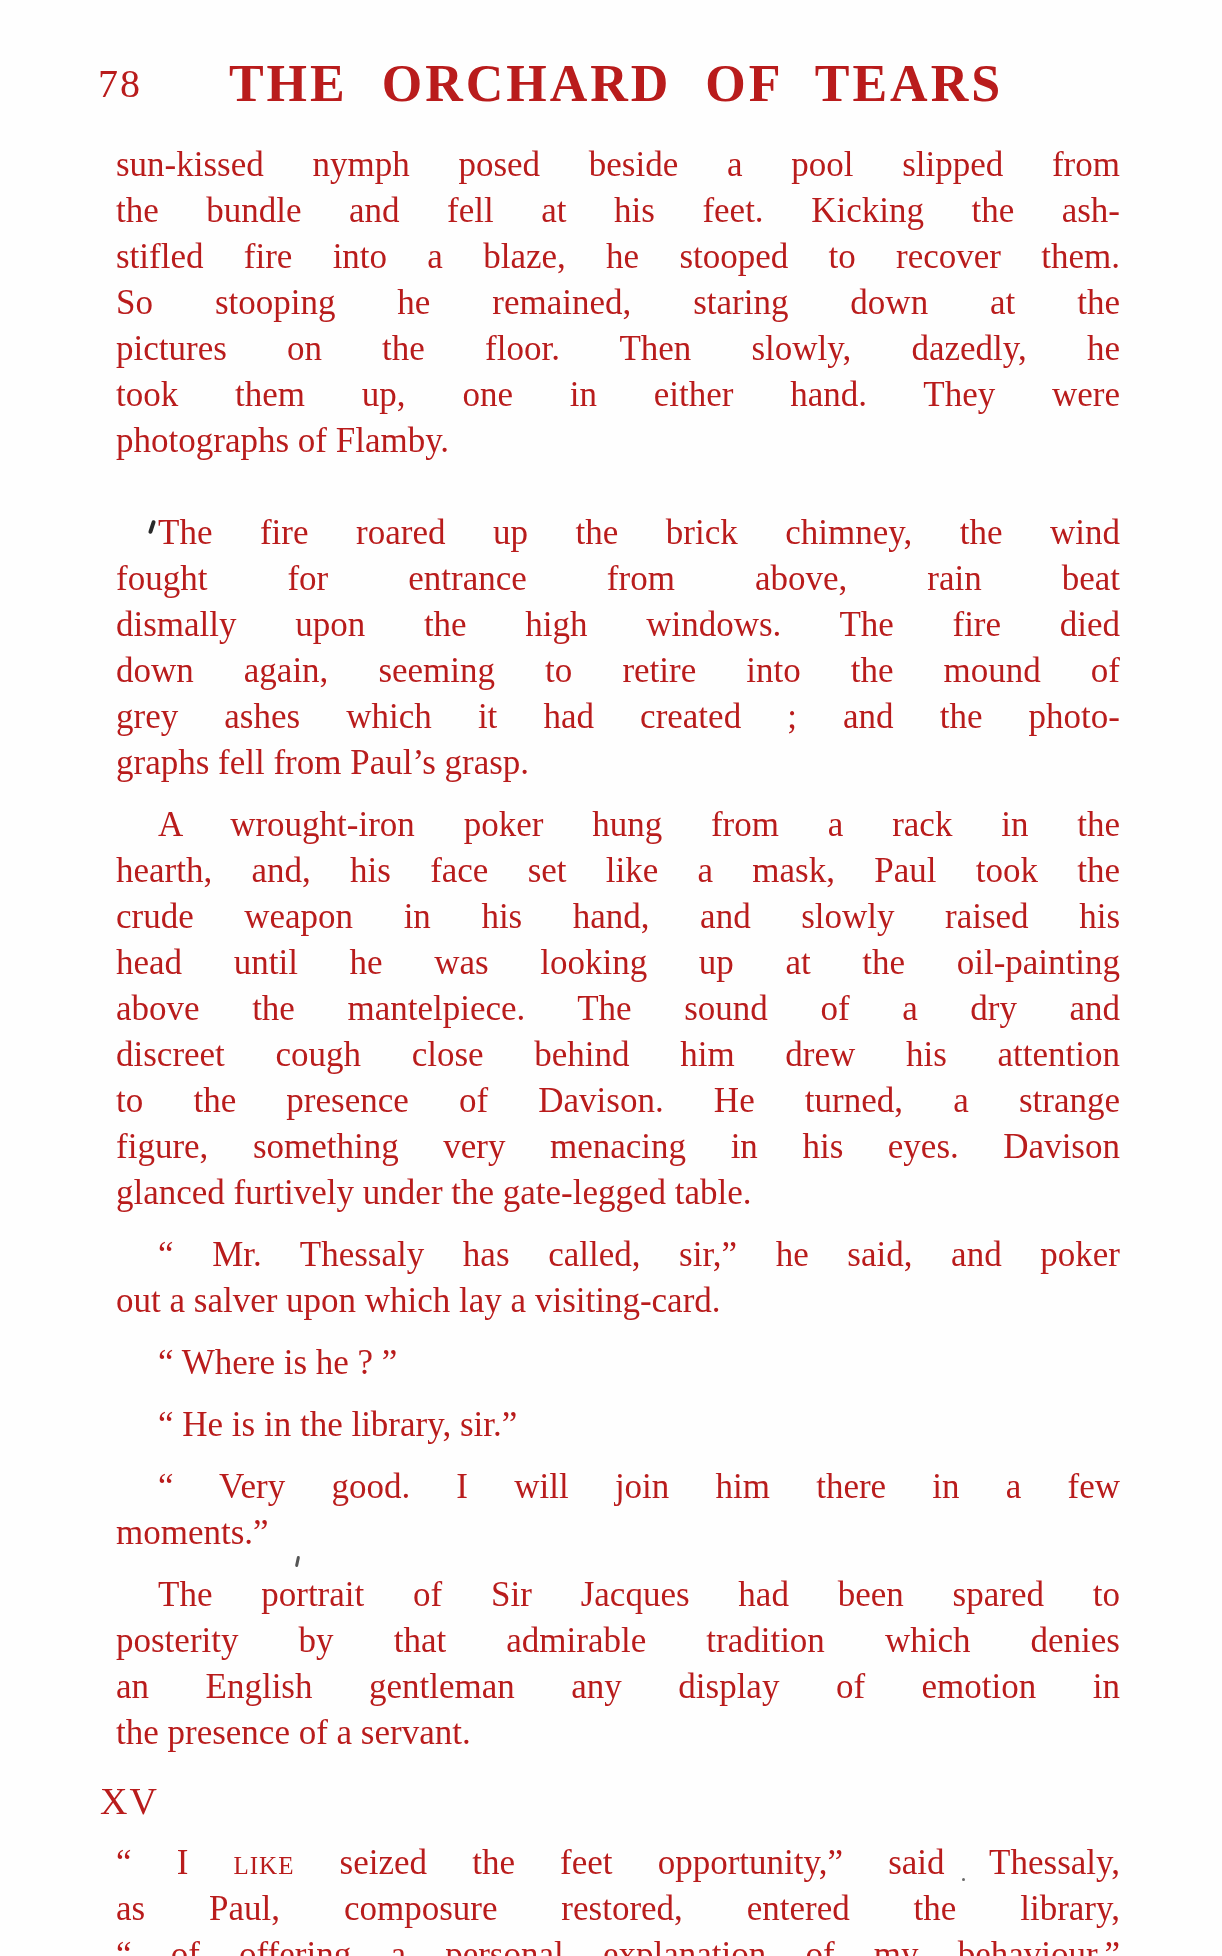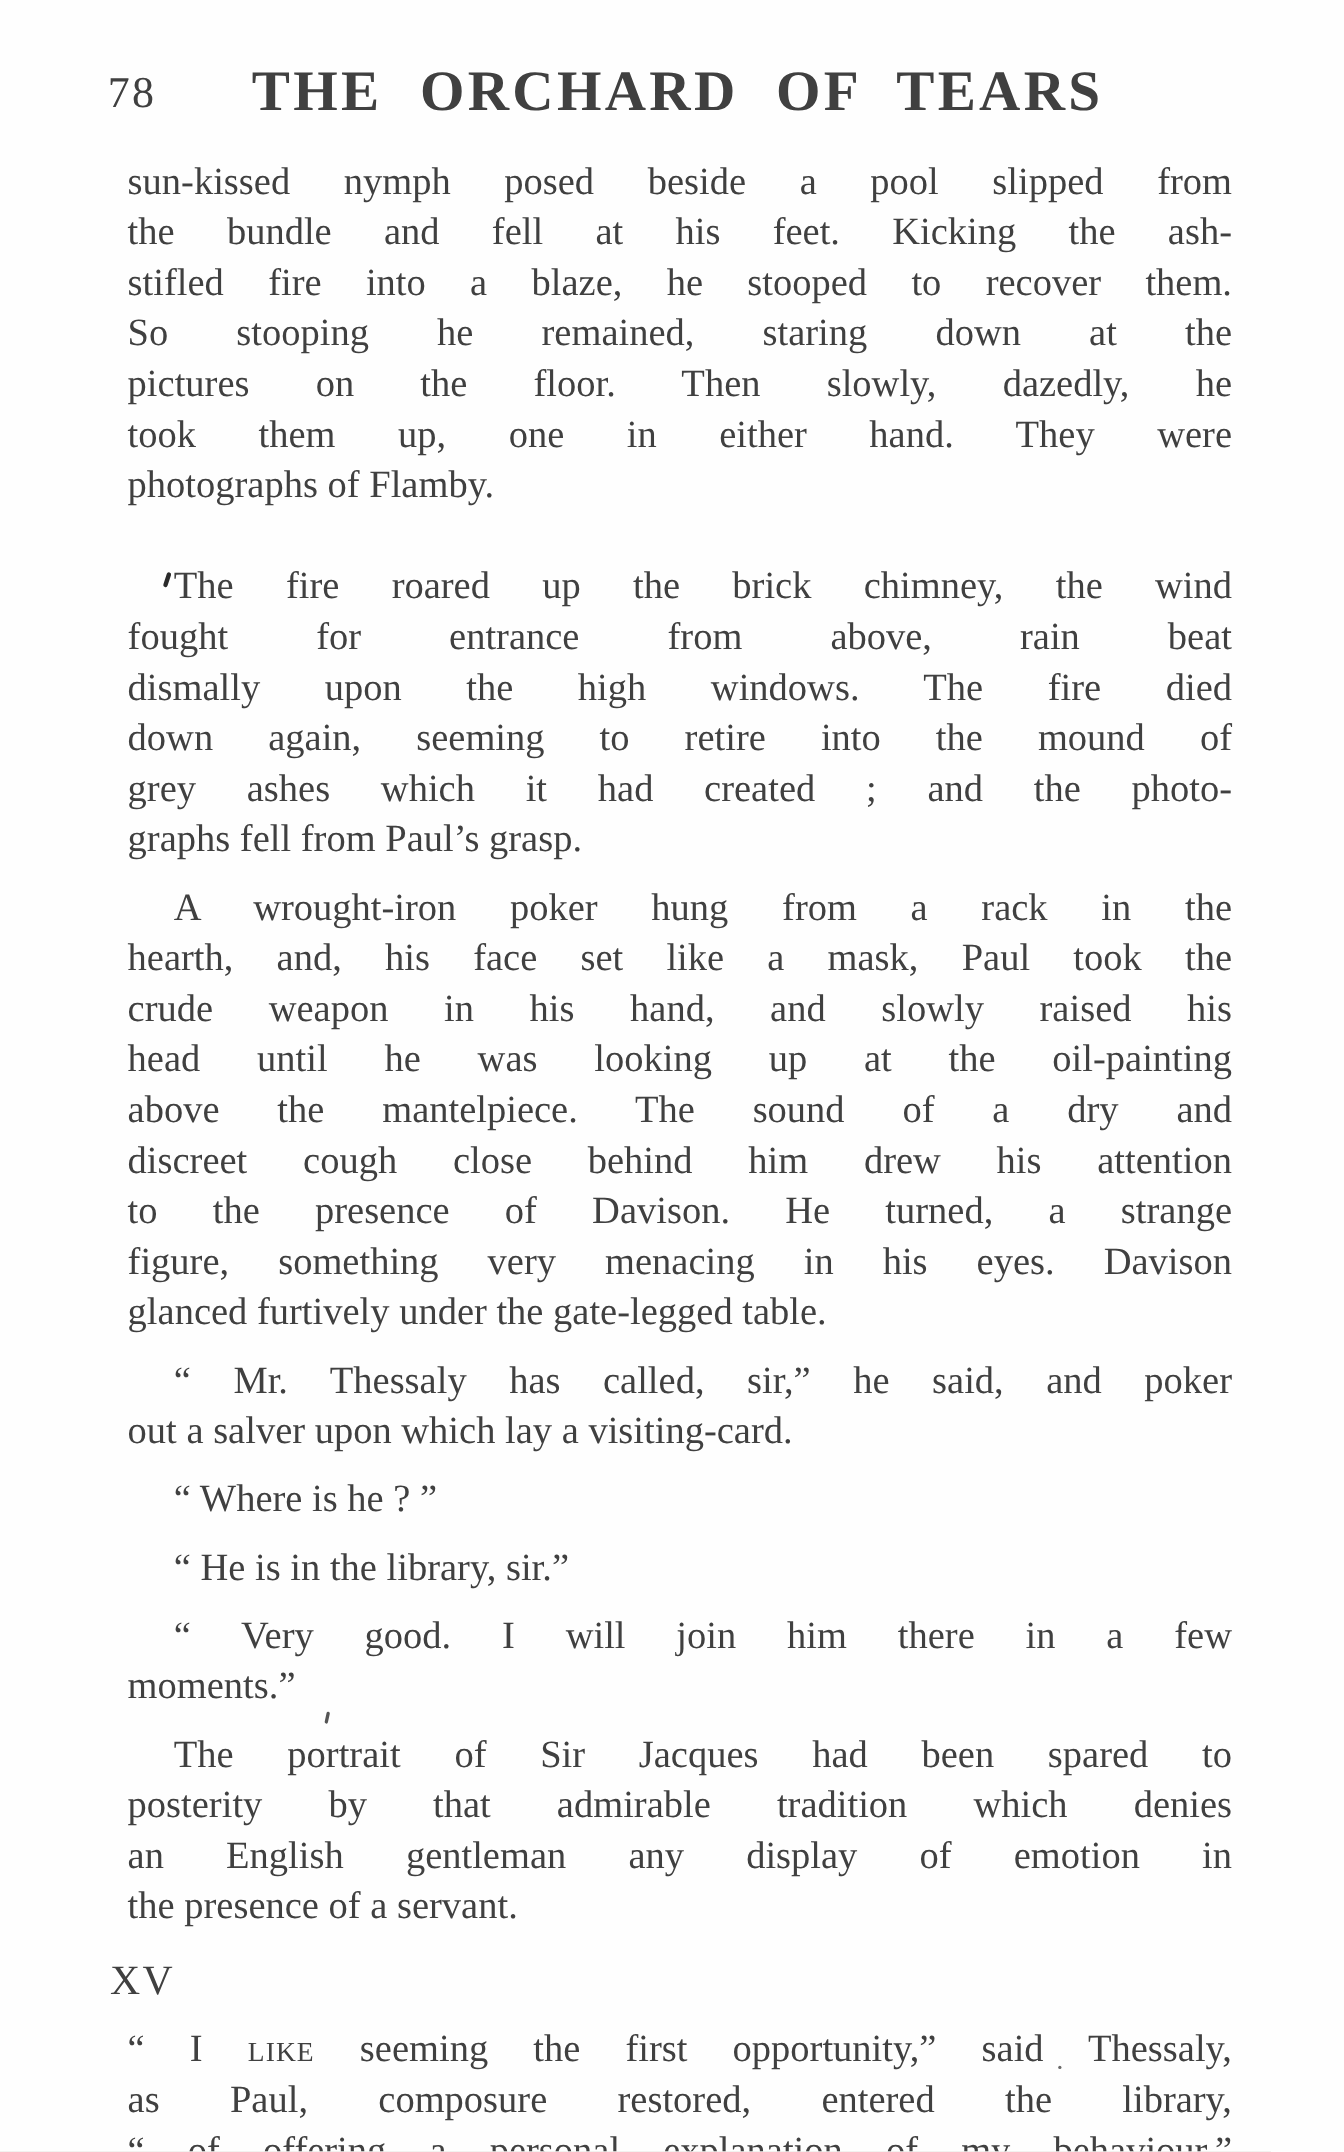--- a/index.html
+++ b/index.html
@@ -7,7 +7,7 @@
     position:relative;
     width:1222px;height:1956px;
     background:#fefefe;
-    color:#404040;
+    color:#b91c1c;
     font-family:"Liberation Serif","DejaVu Serif",serif;
     overflow:hidden;
   }

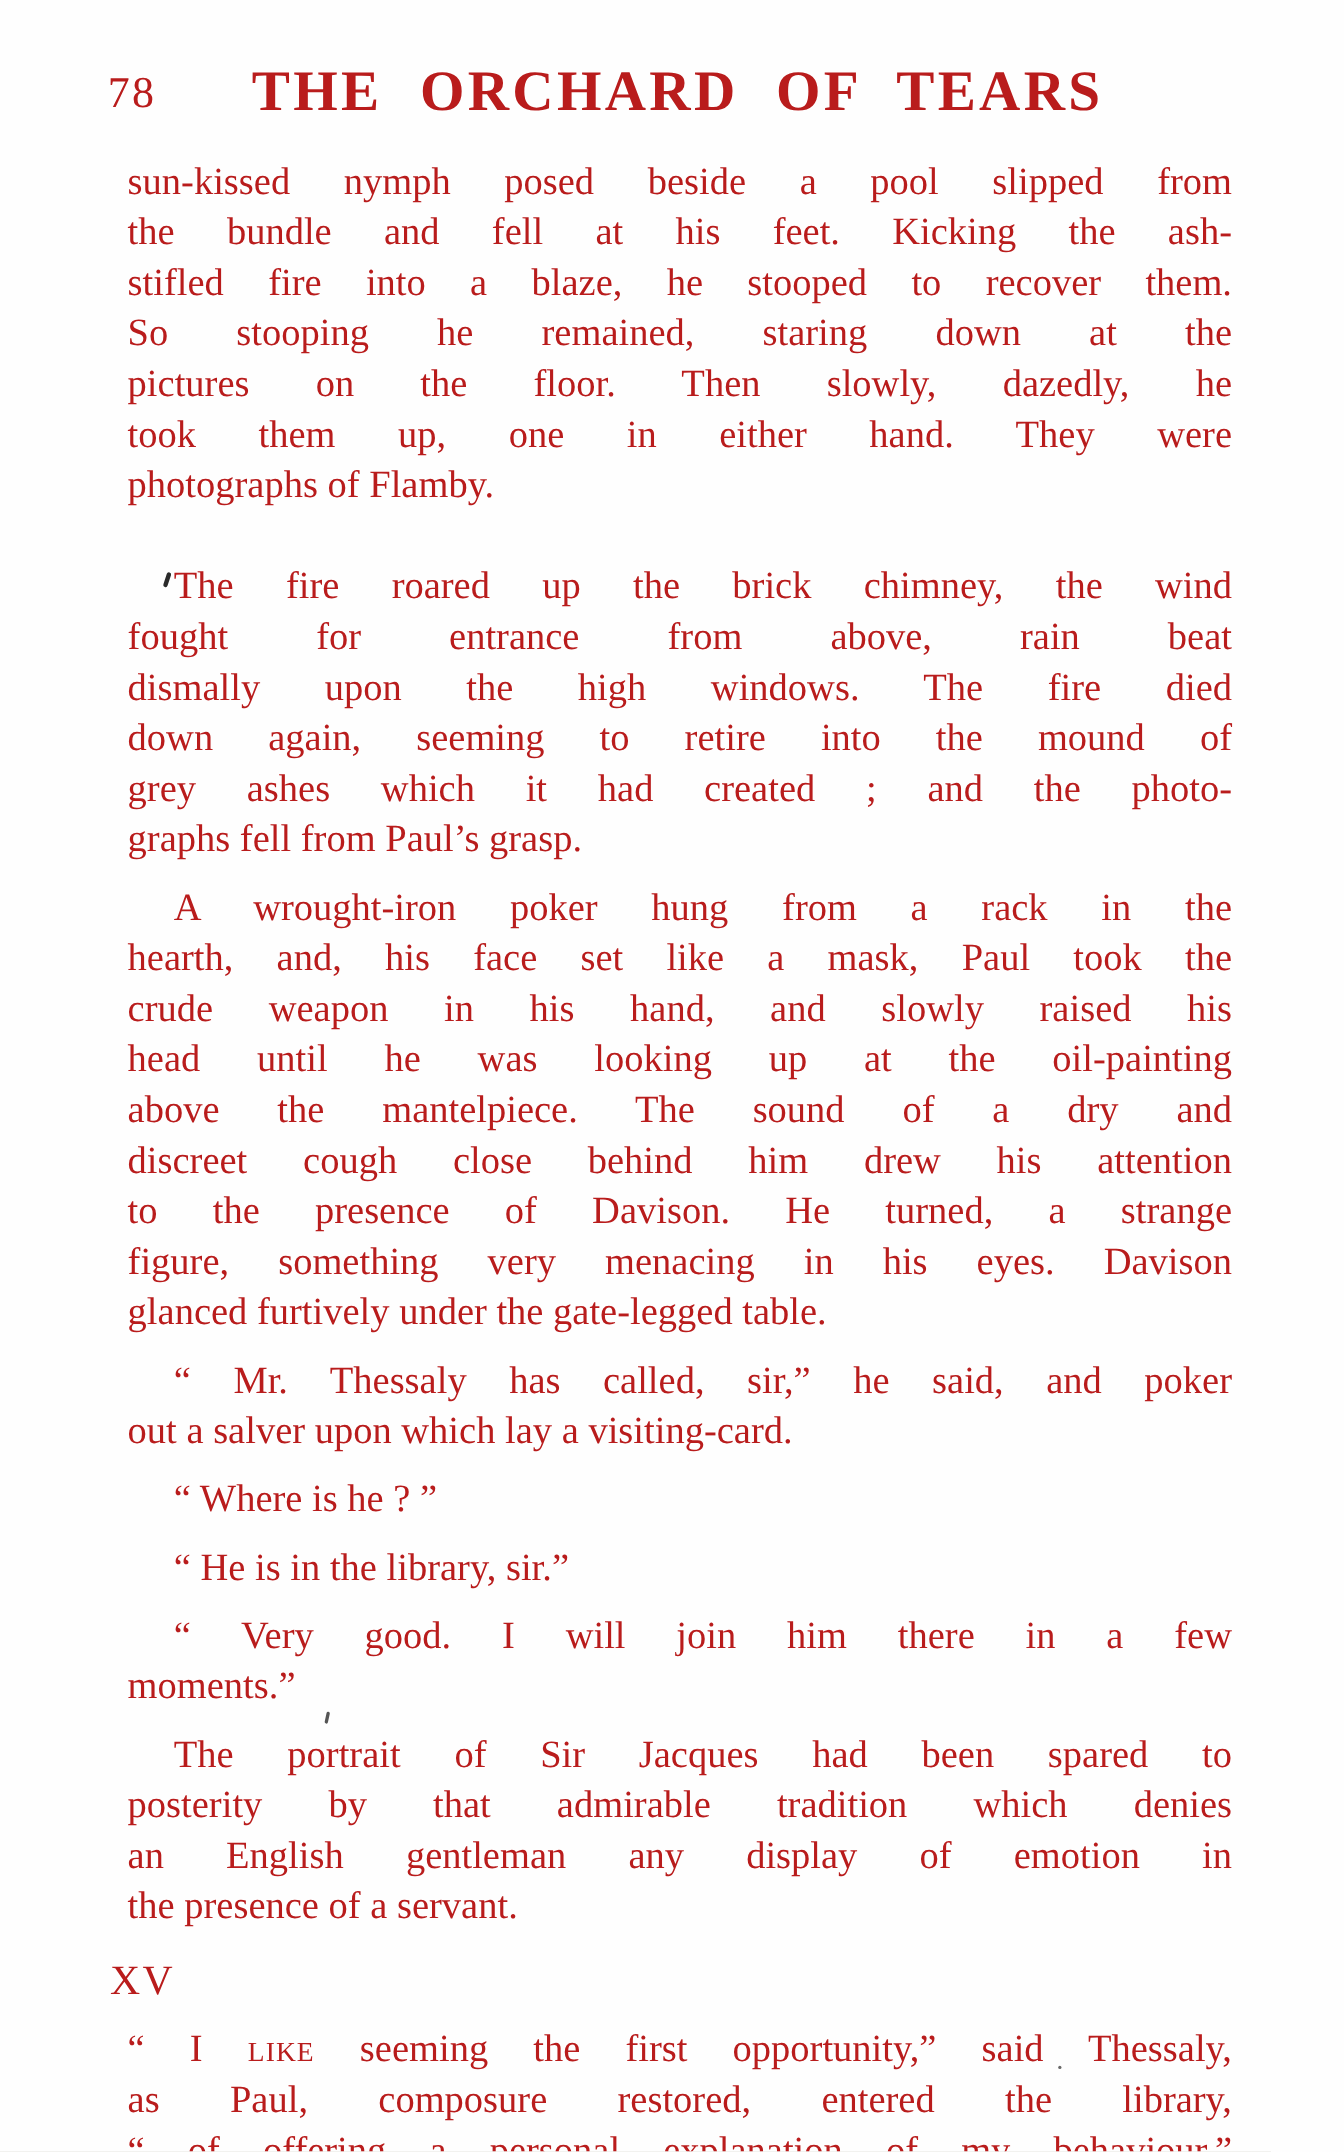--- a/index.html
+++ b/index.html
@@ -114,7 +114,7 @@
     <div class="chapter-heading">XV</div>
 
     <div class="para">
-      <div class="line s"><span>“ I </span><span class="sc">like</span><span> seeming the first opportunity,” said Thessaly,</span></div>
+      <div class="line s"><span>“ I </span><span class="sc">like</span><span> seized the feet opportunity,” said Thessaly,</span></div>
       <div class="line s">as Paul, composure restored, entered the library,</div>
       <div class="line s">“ of offering a personal explanation of my behaviour.”</div>
     </div>

